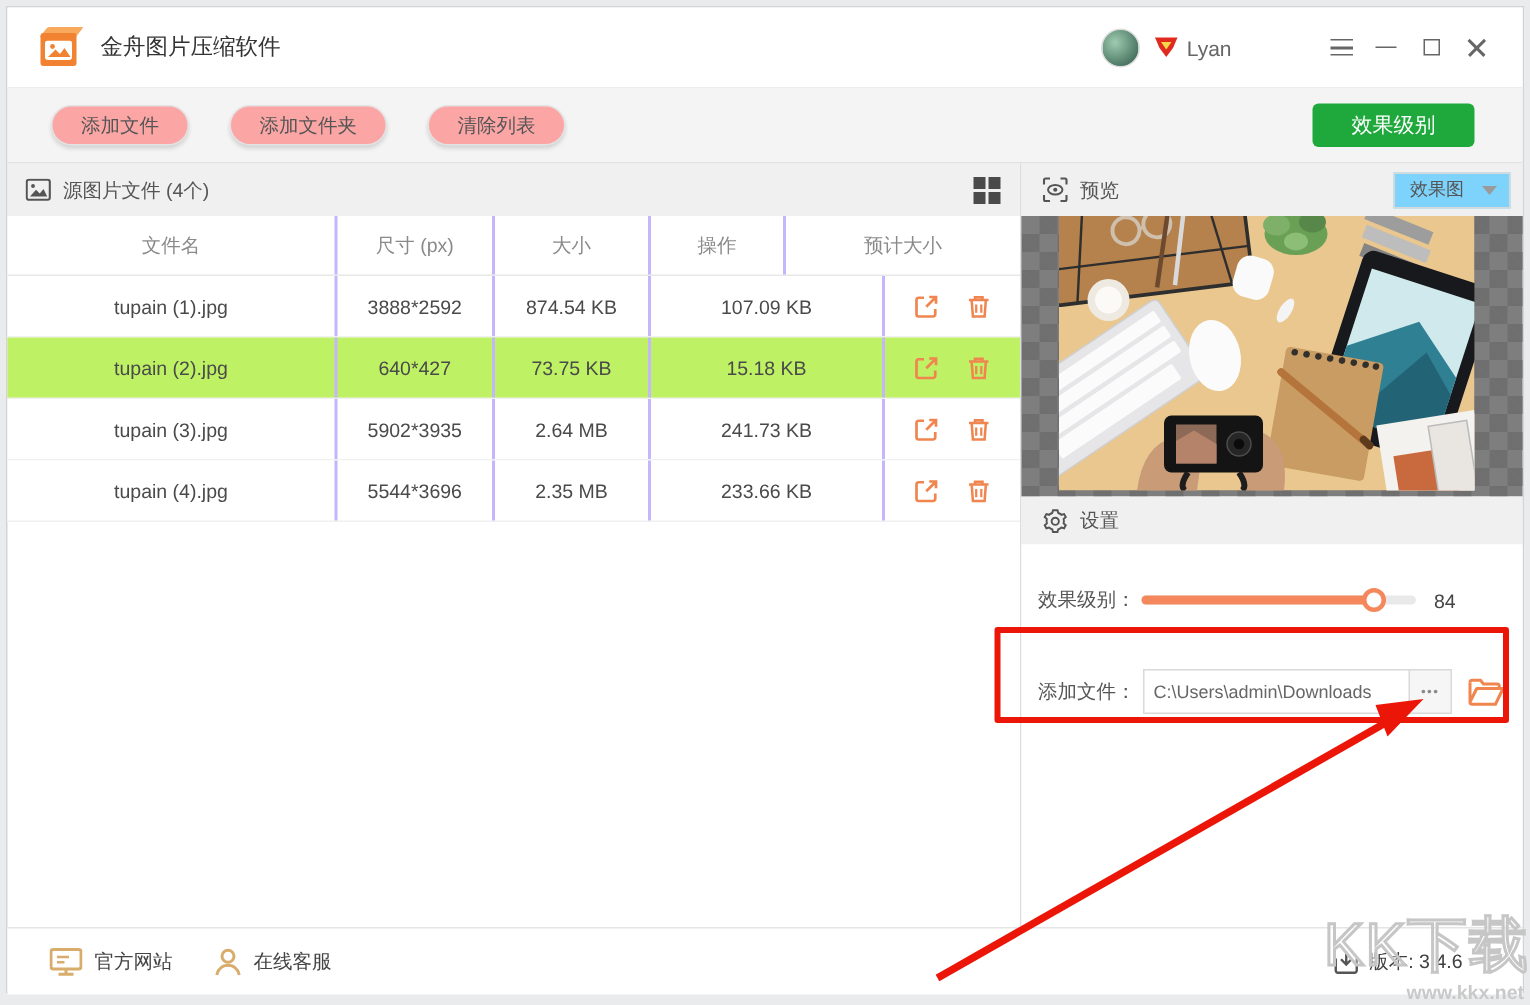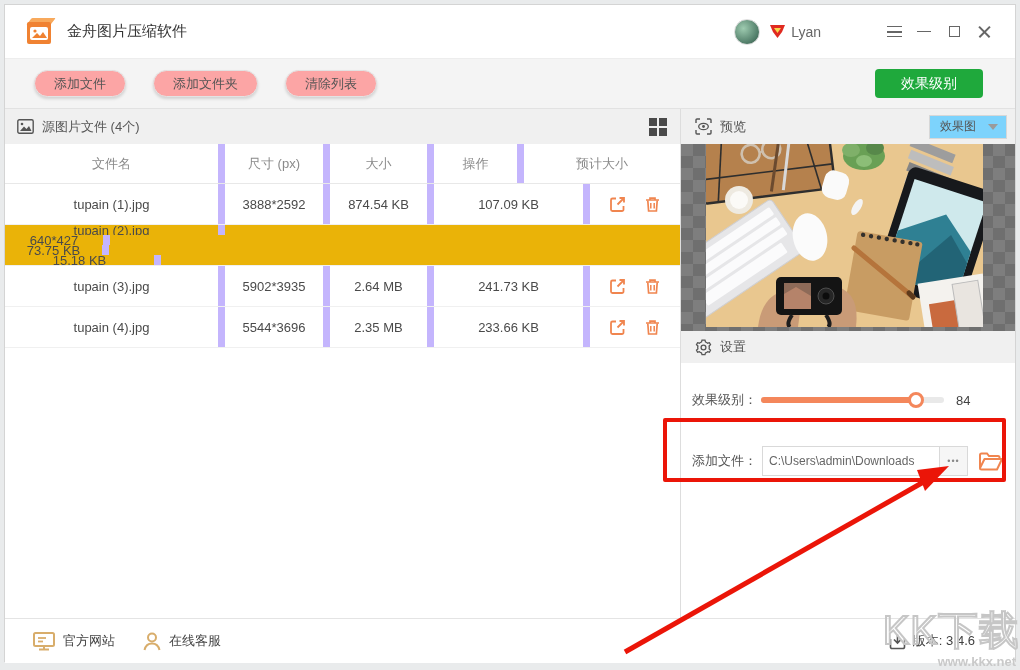--- a/index.html
+++ b/index.html
@@ -46,7 +46,7 @@
   .ftable { position:absolute; left:0; top:35px; width:100%; }
   .trow { display:flex; height:41px; align-items:stretch; border-bottom:1px solid #f0f0f0; background:#fff; }
   .trow.head { height:40px; border-bottom:1px solid #e8e8e8; }
-  .tcell { display:flex; align-items:center; justify-content:center; font-size:13px; color:#4a4a4a; border-right:7px solid #c4b5fd; overflow:hidden; }
+  .tcell { display:flex; align-items:center; justify-content:center; font-size:13px; color:#4a4a4a; border-right:2px solid #c4b5fd; overflow:hidden; }
   .tcell:last-child { border-right:none; }
   .trow.head .tcell { color:#8a8a8a; }
   .c-name{width:220px;} .c-dim{width:105px;} .c-size{width:104px;} .c-est{width:156px;} .c-op{flex:1; gap:16px;}

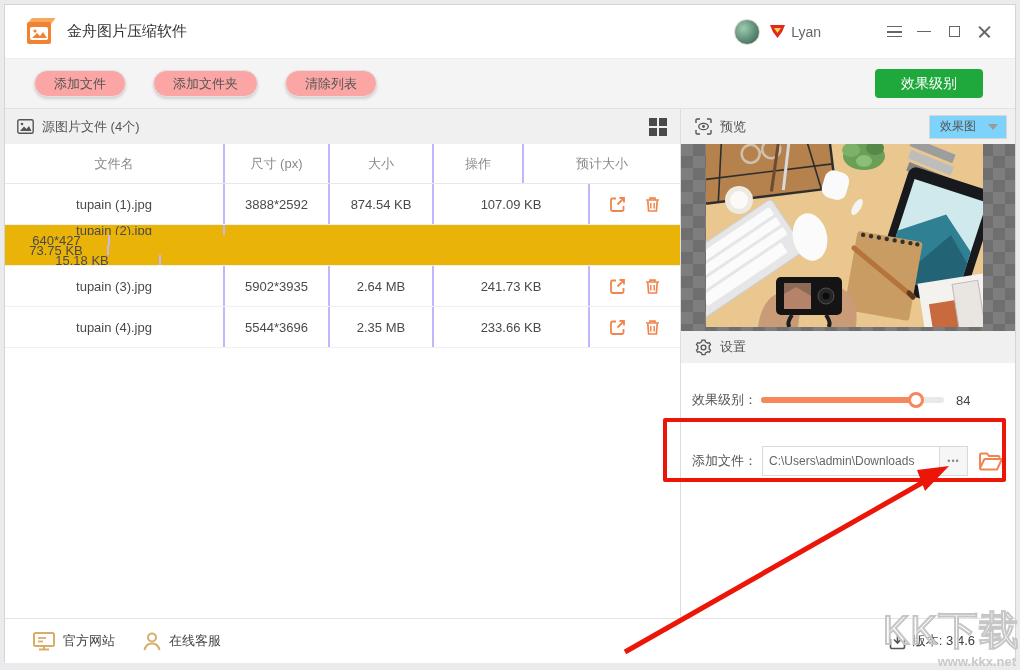--- a/index.html
+++ b/index.html
@@ -50,7 +50,7 @@
   .tcell:last-child { border-right:none; }
   .trow.head .tcell { color:#8a8a8a; }
   .c-name{width:220px;} .c-dim{width:105px;} .c-size{width:104px;} .c-est{width:156px;} .c-op{flex:1; gap:16px;}
-  .trow.selected { background:#eab308;flex-direction:column; }
+  .trow.selected { background:#bef264; }
   .opbtn { width:19px; height:19px; cursor:pointer; display:flex; }
 
   .right-panel { position:relative; flex:1; height:100%; }

